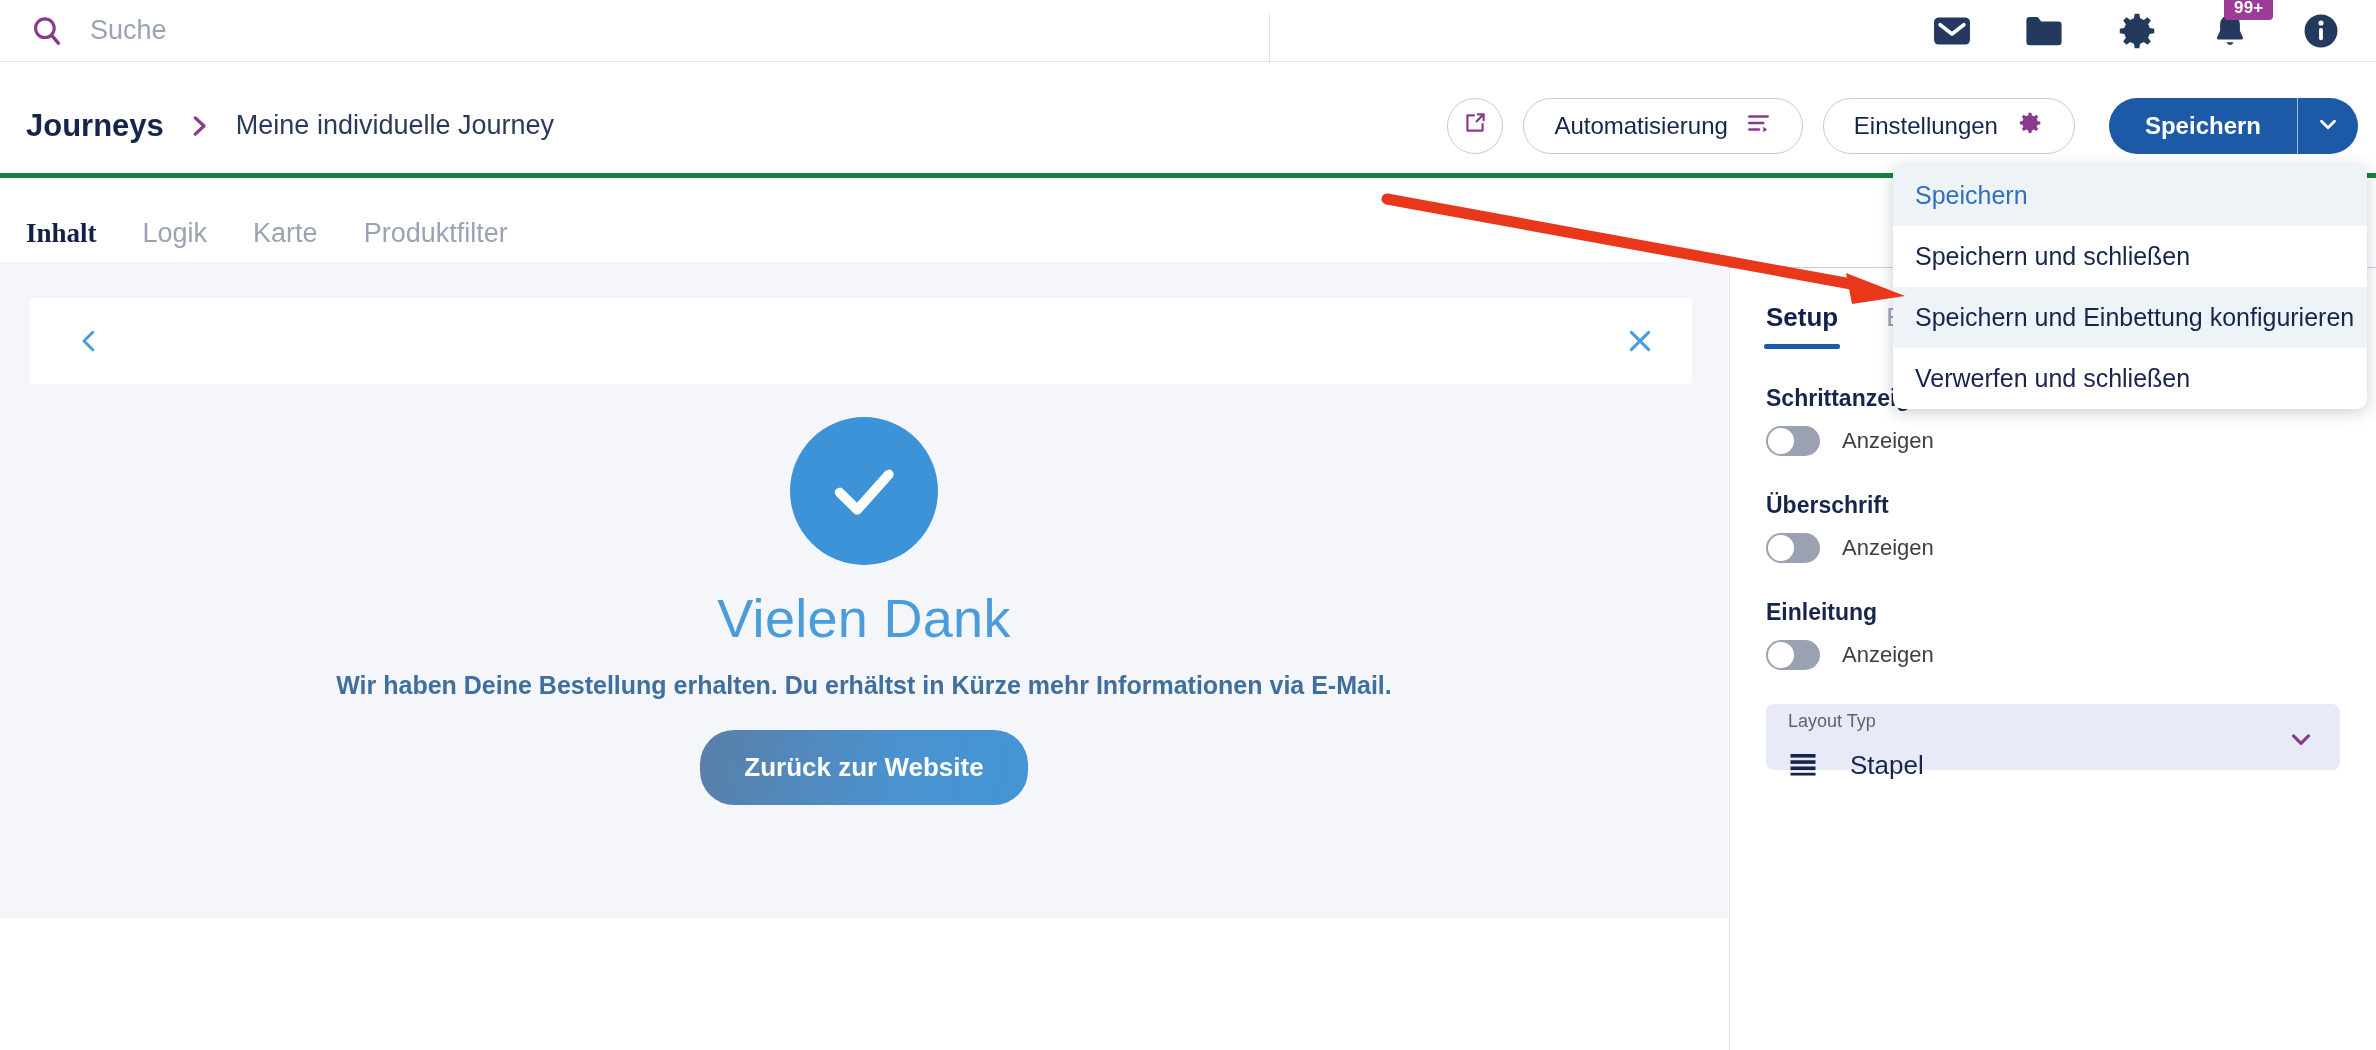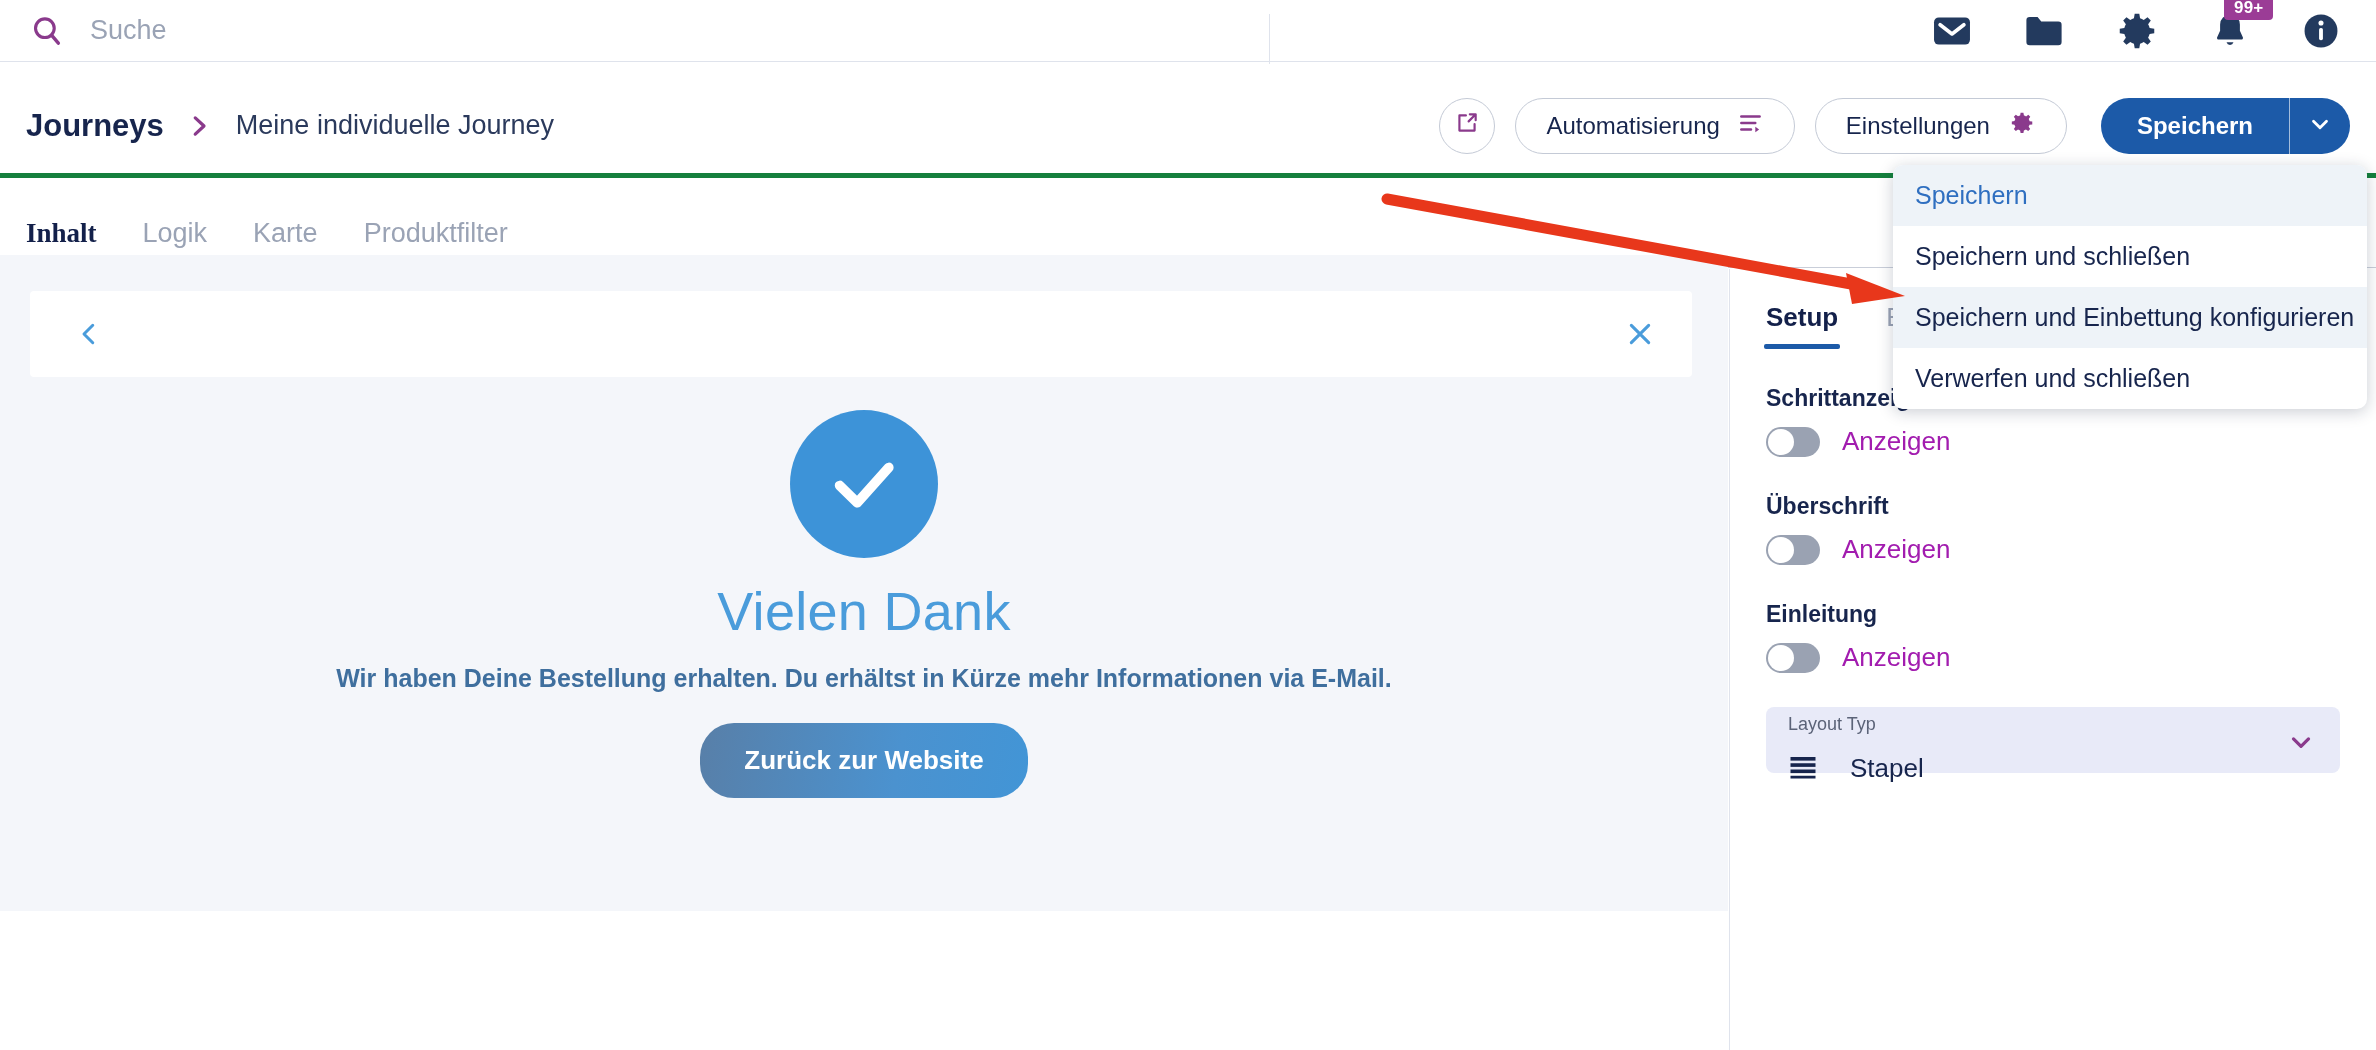--- a/index.html
+++ b/index.html
@@ -49,7 +49,7 @@
   .crumb-chev { margin: 0 22px 0 20px; display: flex; align-items: center; }
   .crumb-leaf { font-size: 27px; color: #2b3a5c; }
 
-  .act-right { display: flex; align-items: center; gap: 20px; padding-right: 26px; }
+  .act-right { display: flex; align-items: center; gap: 20px; padding-right: 18px; }
   .pill {
     display: flex; align-items: center; gap: 18px;
     height: 56px; border: 1px solid #c4cad6; border-radius: 30px;

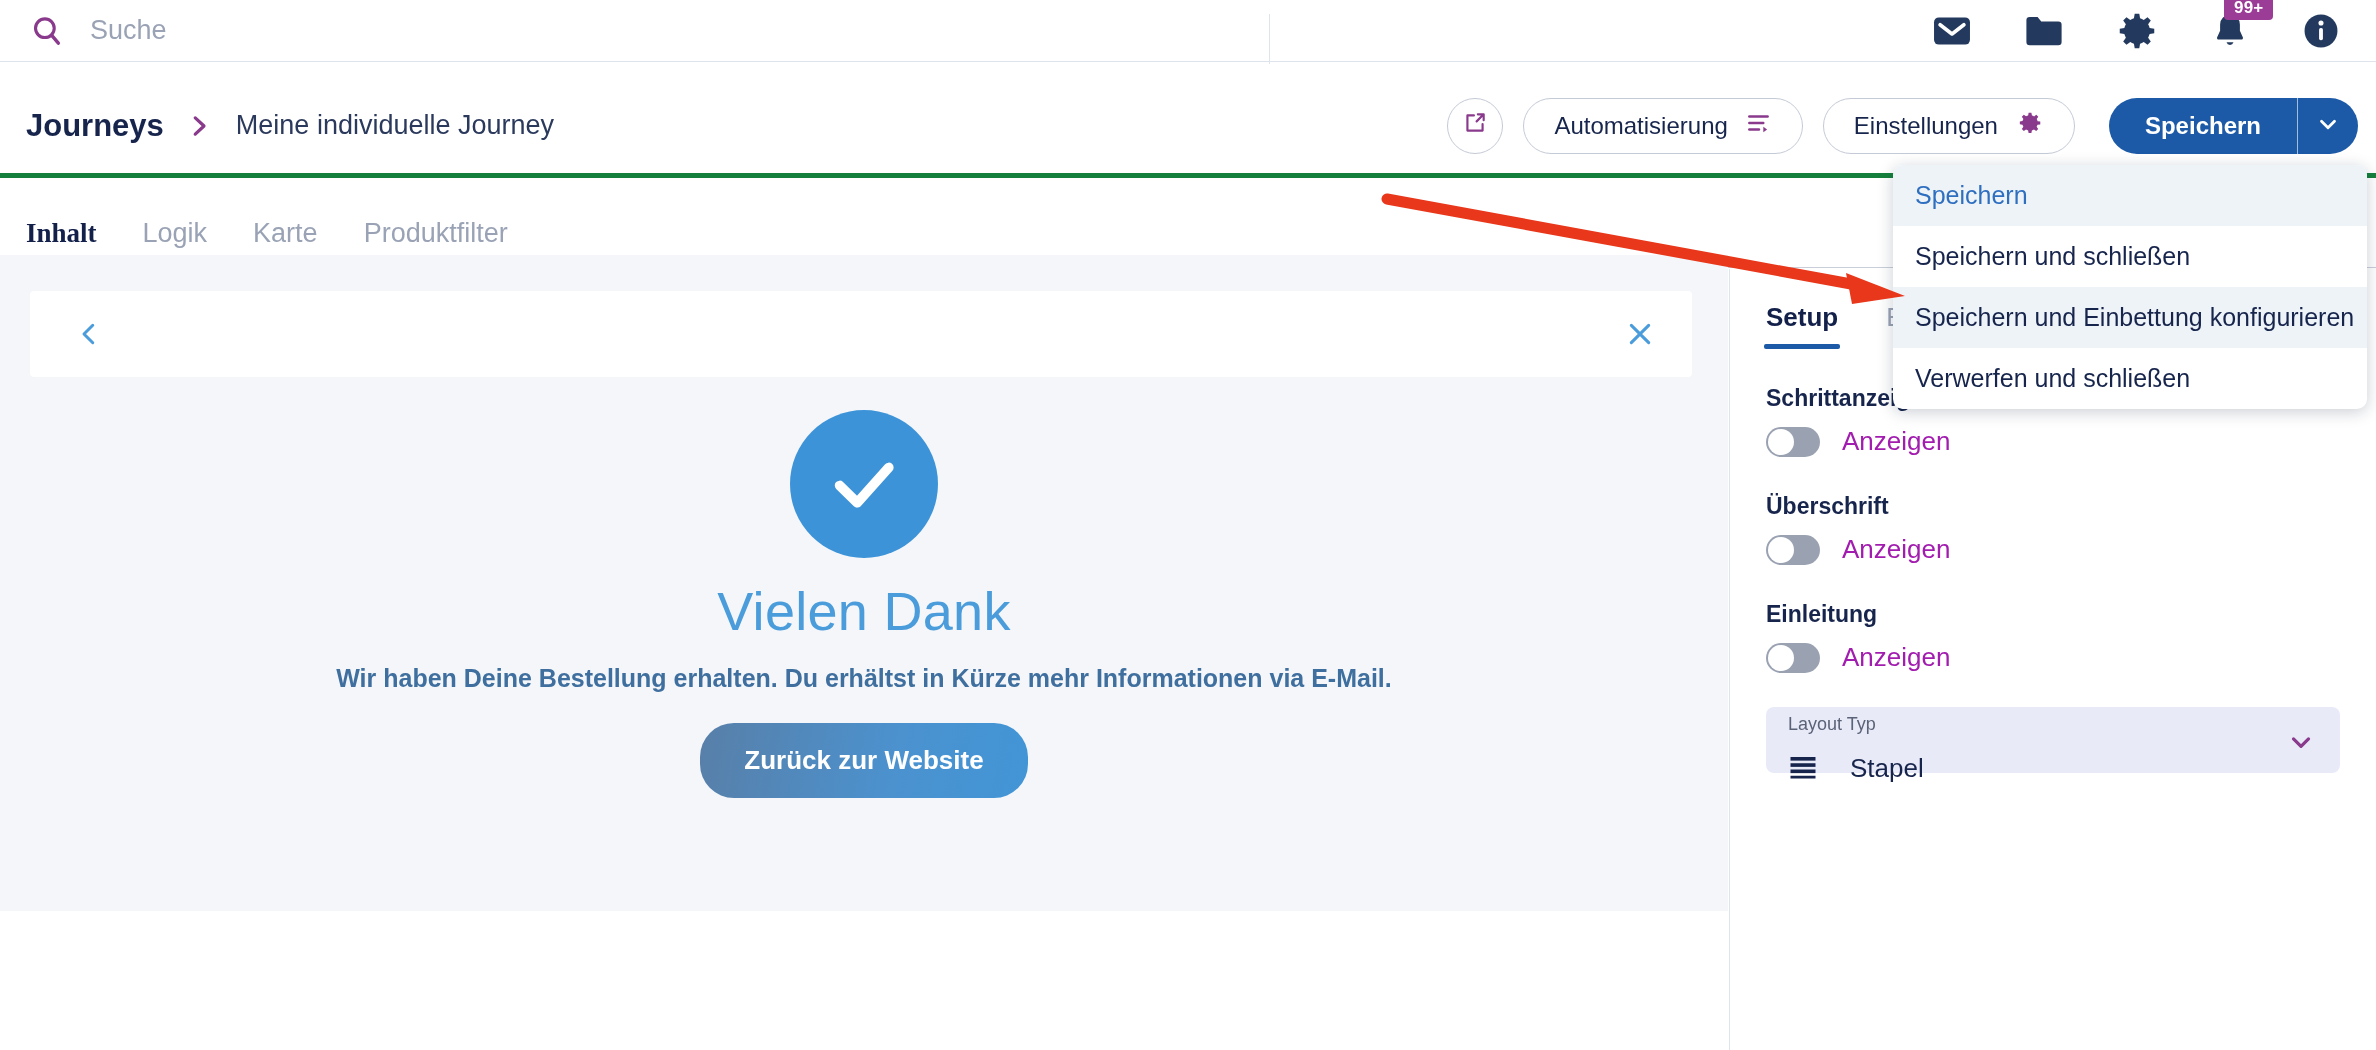--- a/index.html
+++ b/index.html
@@ -147,7 +147,7 @@
     position: absolute; left: 2px; top: 2px; width: 26px; height: 26px;
     border-radius: 50%; background: #ffffff;
   }
-  .tgl-text { font-size: 26px; color: #a21caf; }
+  .tgl-text { font-size: 22px; color: #404040; }
 
   .select-box {
     margin: 34px 36px 0 36px; height: 66px; background: #e8eaf8;

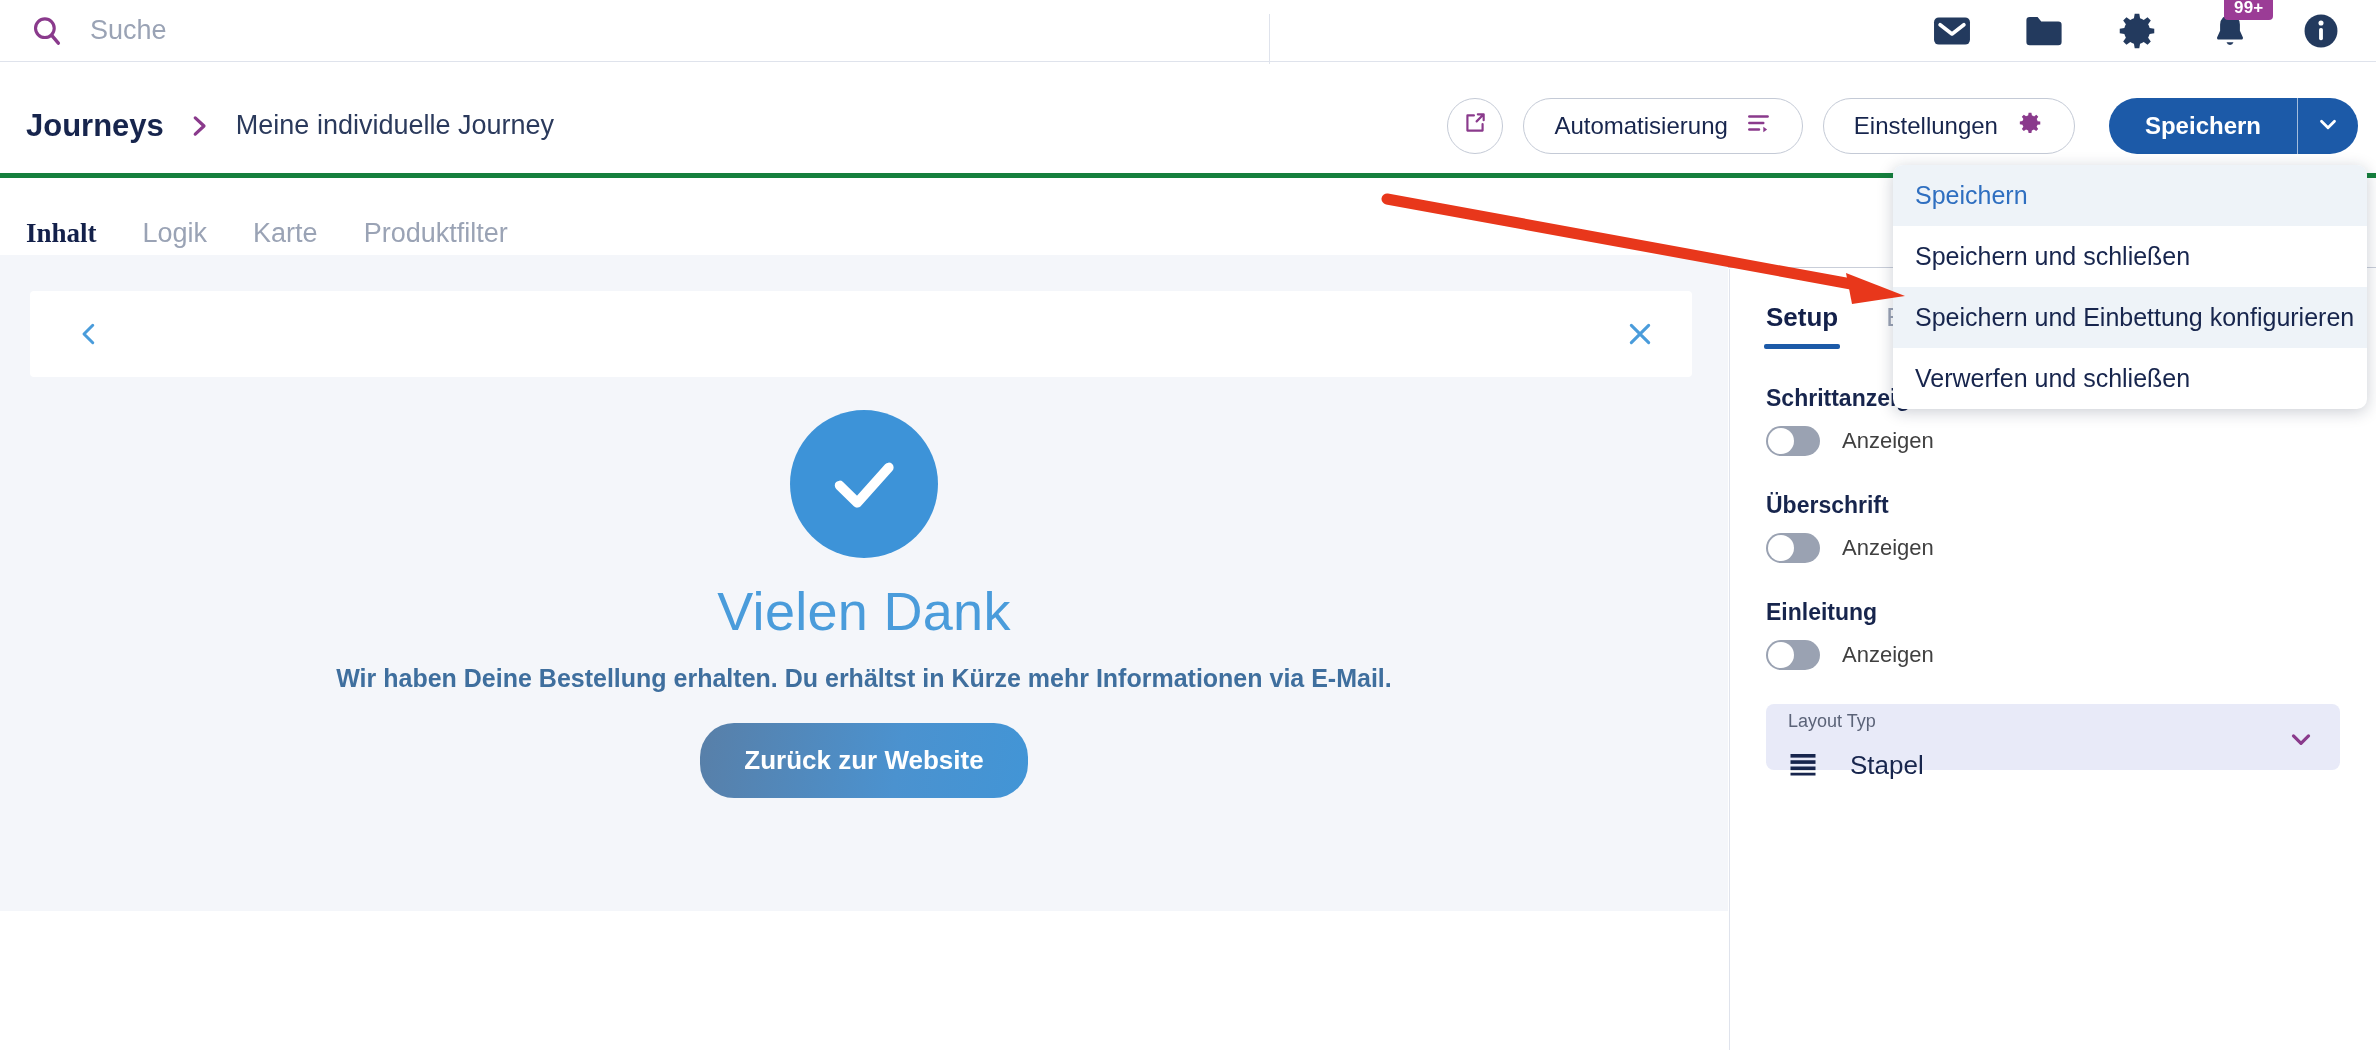--- a/index.html
+++ b/index.html
@@ -91,7 +91,7 @@
 
   
   .canvas {
-    position: absolute; left: 0; top: 255px; width: 1728px; height: 656px;
+    position: absolute; left: 0; top: 262px; width: 1728px; height: 656px;
     background: #f4f6fa;
   }
   .preview-card {

